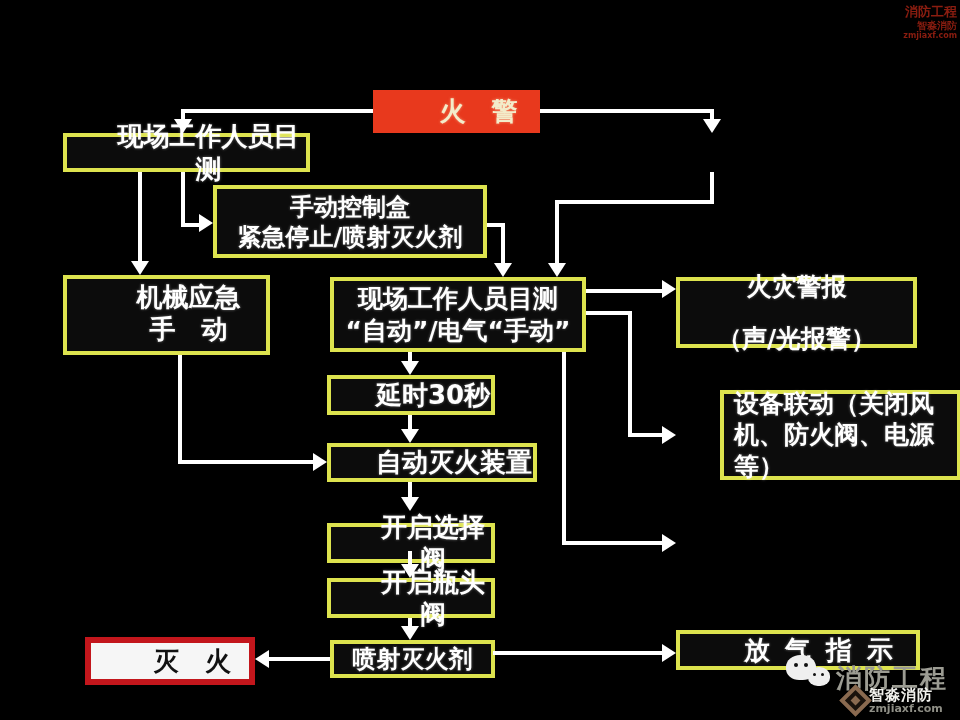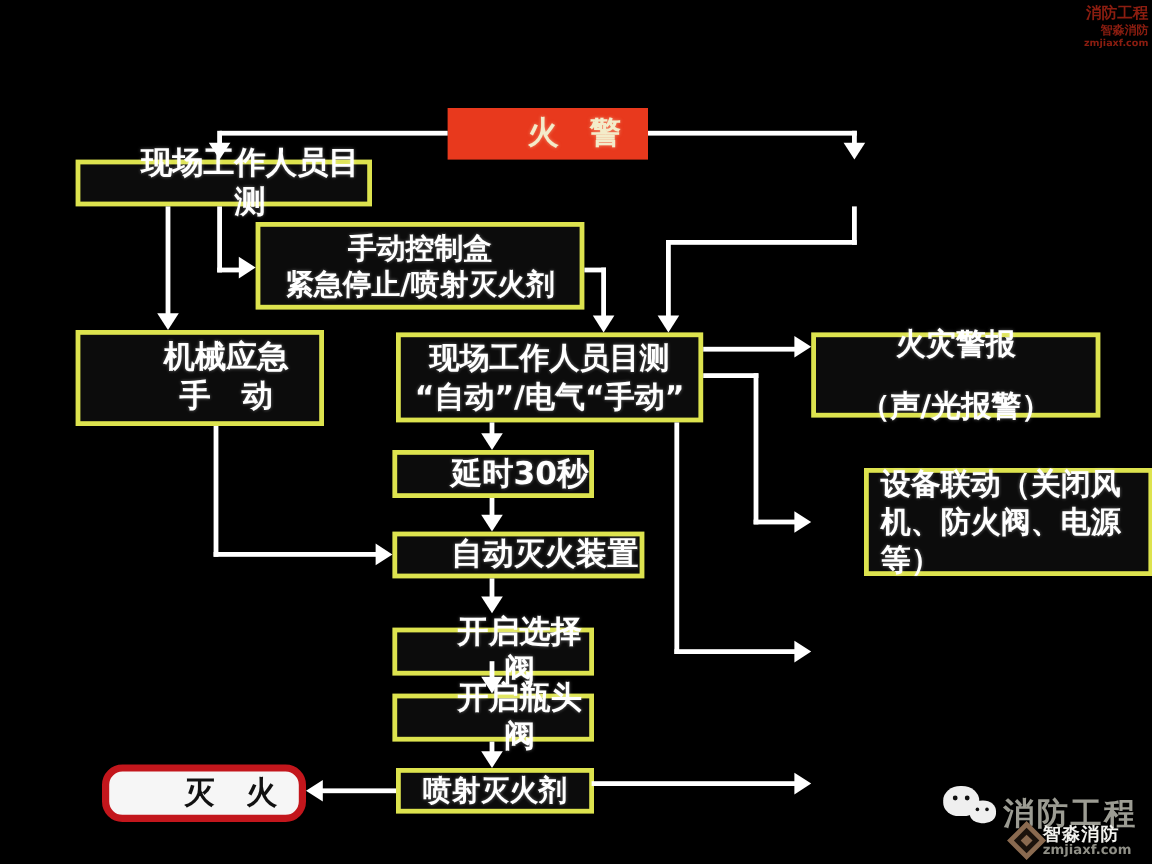--- a/index.html
+++ b/index.html
@@ -96,7 +96,7 @@
 
   <div class="node fs24" style="left:330px;top:640px;width:165px;height:38px;">喷射灭火剂</div>
 
-  <div class="node extinguish fs26" style="left:85px;top:637px;width:170px;height:48px;border-radius:17px;">灭　火</div>
+  <div class="node extinguish fs26" style="left:85px;top:637px;width:170px;height:48px;">灭　火</div>
 
 
   <div class="line" style="left:183px;top:109px;width:190px;height:4px;"></div>

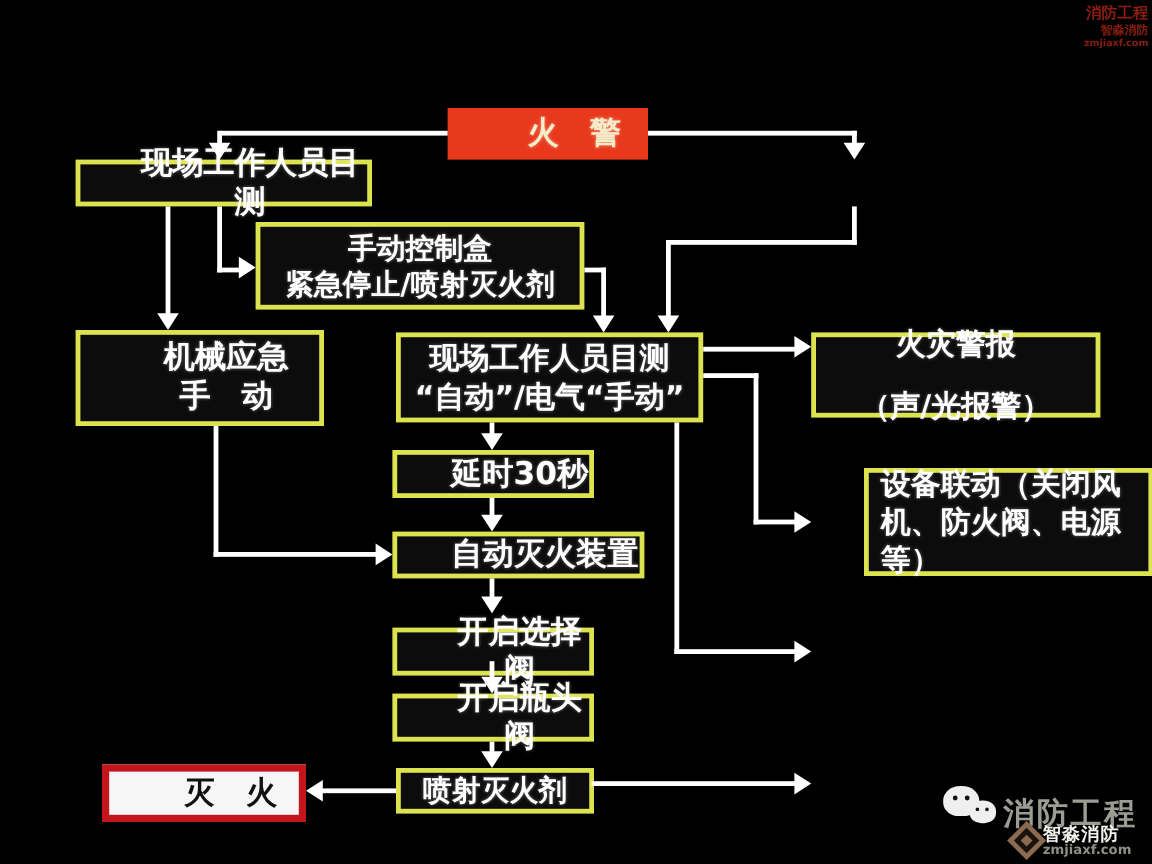--- a/index.html
+++ b/index.html
@@ -98,6 +98,7 @@
 
   <div class="node extinguish fs26" style="left:85px;top:637px;width:170px;height:48px;">灭　火</div>
 
+  <div class="node fs26" style="left:676px;top:630px;width:244px;height:40px;letter-spacing:3px;">放 气 指 示</div>
 
   <div class="line" style="left:183px;top:109px;width:190px;height:4px;"></div>
   <div class="line" style="left:181px;top:109px;width:4px;height:12px;"></div>

